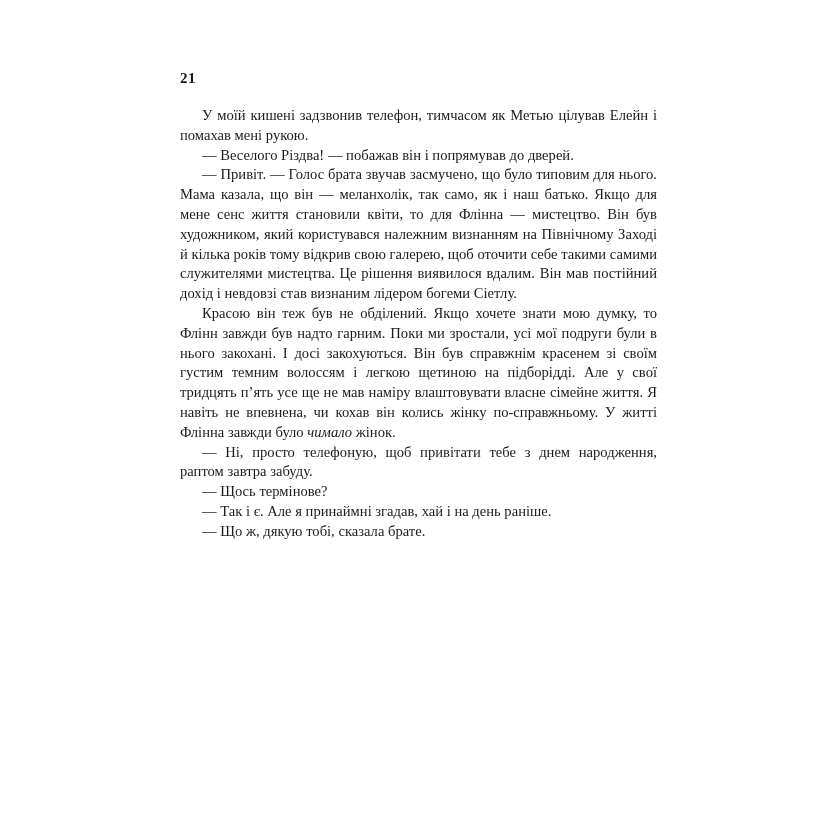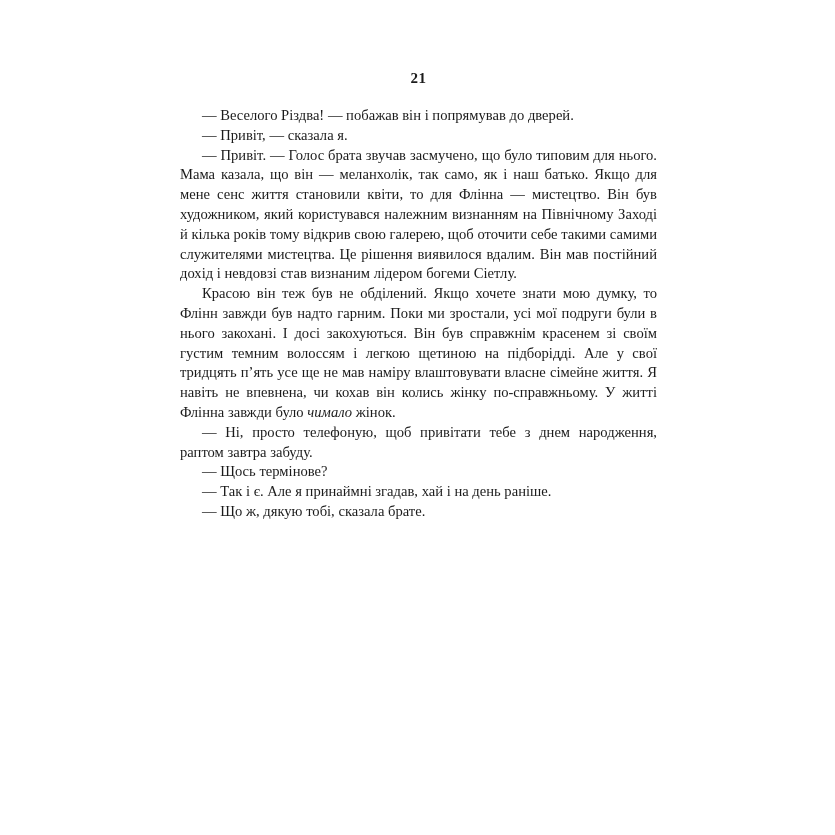--- a/index.html
+++ b/index.html
@@ -22,7 +22,7 @@
     top: 70px;
     left: 180px;
     width: 477px;
-    text-align: center;
+    text-align: left;
     font-size: 15px;
     font-weight: bold;
     letter-spacing: 0.5px;

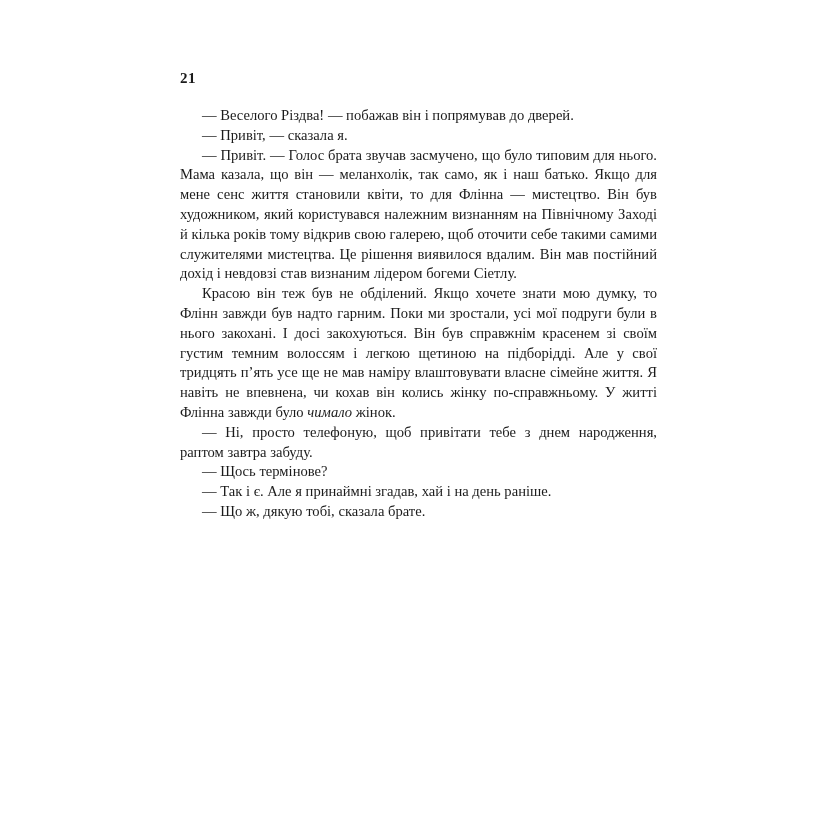--- a/index.html
+++ b/index.html
@@ -53,6 +53,7 @@
   <div class="folio">21</div>
 
   <div class="body-text">
+    <p>У моїй кишені задзвонив телефон, тимчасом як Метью цілував Елейн і помахав мені рукою.</p>
     <p>— Веселого Різдва! — побажав він і попрямував до дверей.</p>
     <p>— Привіт, — сказала я.</p>
     <p>— Привіт. — Голос брата звучав засмучено, що було типовим для нього. Мама казала, що він — меланхолік, так само, як і наш батько. Якщо для мене сенс життя становили квіти, то для Флінна — мистецтво. Він був художником, який користувався належним визнанням на Північному Заході й кілька років тому відкрив свою галерею, щоб оточити себе такими самими служителями мистецтва. Це рішення виявилося вдалим. Він мав постійний дохід і невдовзі став визнаним лідером богеми Сіетлу.</p>

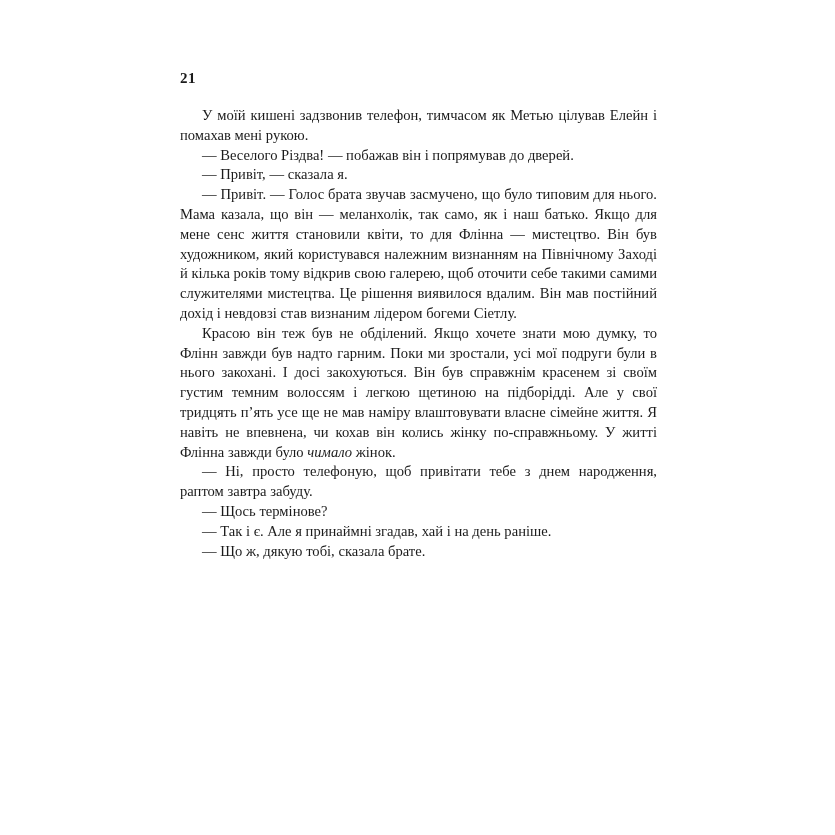--- a/index.html
+++ b/index.html
@@ -55,7 +55,6 @@
   <div class="body-text">
     <p>У моїй кишені задзвонив телефон, тимчасом як Метью цілував Елейн і помахав мені рукою.</p>
     <p>— Веселого Різдва! — побажав він і попрямував до дверей.</p>
-    <p>— Привіт, — сказала я.</p>
     <p>— Привіт. — Голос брата звучав засмучено, що було типовим для нього. Мама казала, що він — меланхолік, так само, як і наш батько. Якщо для мене сенс життя становили квіти, то для Флінна — мистецтво. Він був художником, який користувався належним визнанням на Північному Заході й кілька років тому відкрив свою галерею, щоб оточити себе такими самими служителями мистецтва. Це рішення виявилося вдалим. Він мав постійний дохід і невдовзі став визнаним лідером богеми Сіетлу.</p>
     <p>Красою він теж був не обділений. Якщо хочете знати мою думку, то Флінн завжди був надто гарним. Поки ми зростали, усі мої подруги були в нього закохані. І досі закохуються. Він був справжнім красенем зі своїм густим темним волоссям і легкою щетиною на підборідді. Але у свої тридцять п’ять усе ще не мав наміру влаштовувати власне сімейне життя. Я навіть не впевнена, чи кохав він колись жінку по-справжньому. У житті Флінна завжди було <em>чимало</em> жінок.</p>
     <p>— Ні, просто телефоную, щоб привітати тебе з днем народження, раптом завтра забуду.</p>

